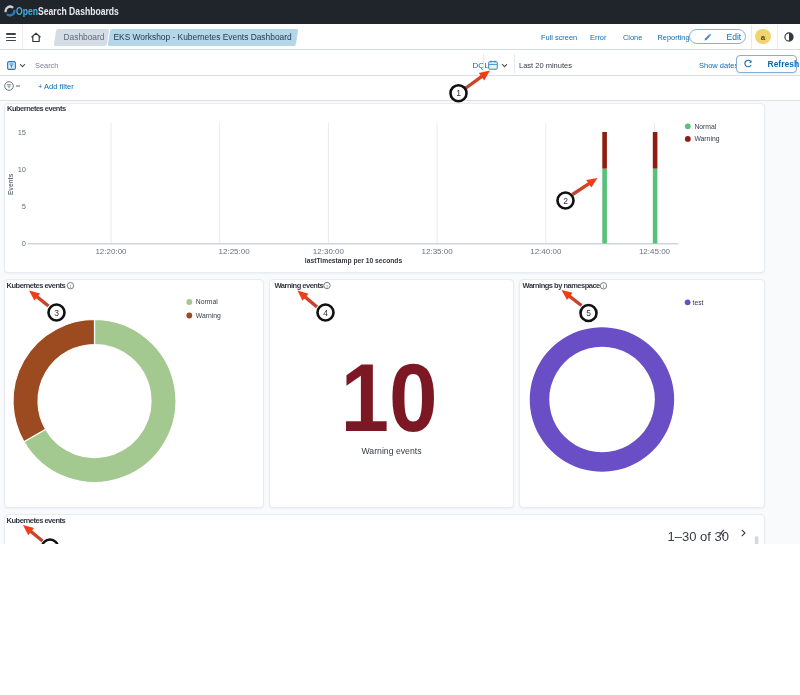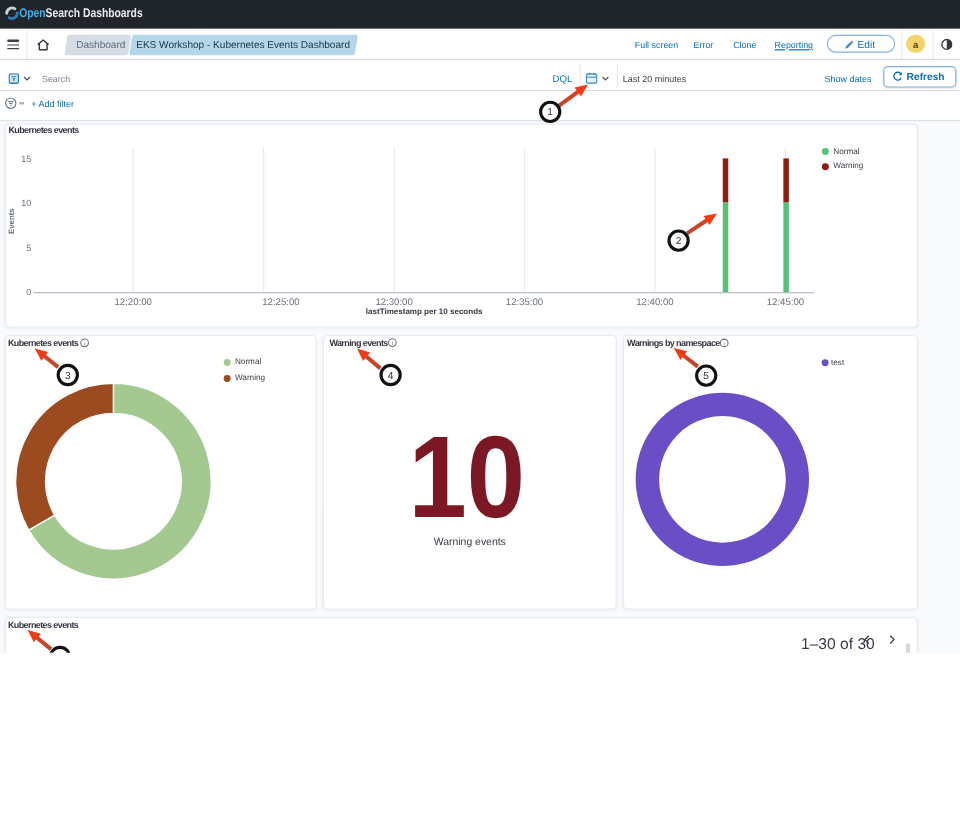--- a/index.html
+++ b/index.html
@@ -7,7 +7,7 @@
 .abs{position:absolute;}
 .panel{position:absolute;background:#fff;border:1px solid #e7ebf2;border-radius:4px;box-shadow:0 1px 2px rgba(40,50,80,0.05);box-sizing:border-box;}
 .t{position:absolute;white-space:pre;}
-.blue{color:#0a6cb4;}
+.blue{color:#0a6cb4;margin-left:12px;}
 .dark{color:#363b45;}
 .ptitle{font-size:7.5px;font-weight:bold;letter-spacing:-0.5px;color:#343741;}
 .leg{font-size:6.8px;color:#363b45;}

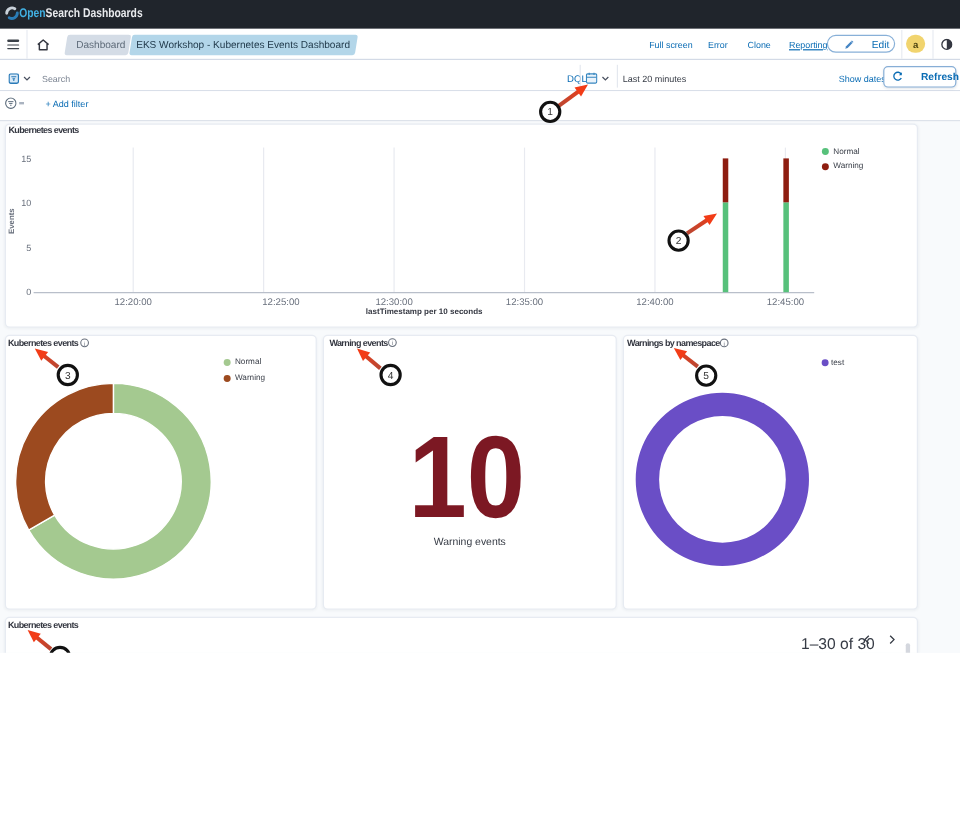--- a/index.html
+++ b/index.html
@@ -43,7 +43,7 @@
 <div class="t blue" style="left:529px;top:33px;font-size:7.4px;">Full screen</div>
 <div class="t blue" style="left:578px;top:33px;font-size:7.4px;">Error</div>
 <div class="t blue" style="left:611px;top:33px;font-size:7.4px;text-align:right;">Clone</div>
-<div class="t blue" style="left:645.5px;top:33px;font-size:7.4px;text-decoration:underline;">Reporting</div>
+<div class="t blue" style="left:645.5px;top:33px;font-size:7.4px;">Reporting</div>
 <div class="abs" style="left:689px;top:28.8px;width:57px;height:15.7px;border:1px solid #88b0d8;border-radius:8px;background:#fff;box-sizing:border-box;"></div>
 <svg class="abs" style="left:703px;top:32px;" width="10" height="10" viewBox="0 0 10 10">
 <path d="M1.4 8.6 L2.1 6.6 L6.9 1.8 L8.2 3.1 L3.4 7.9 Z" fill="#4585c4"></path>

